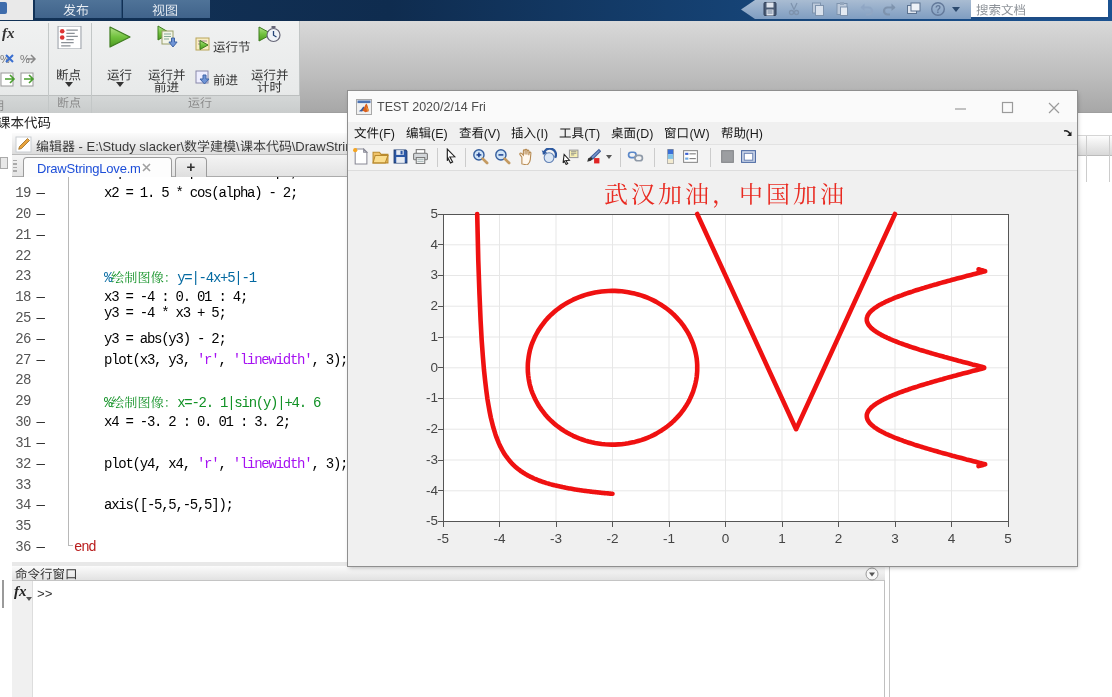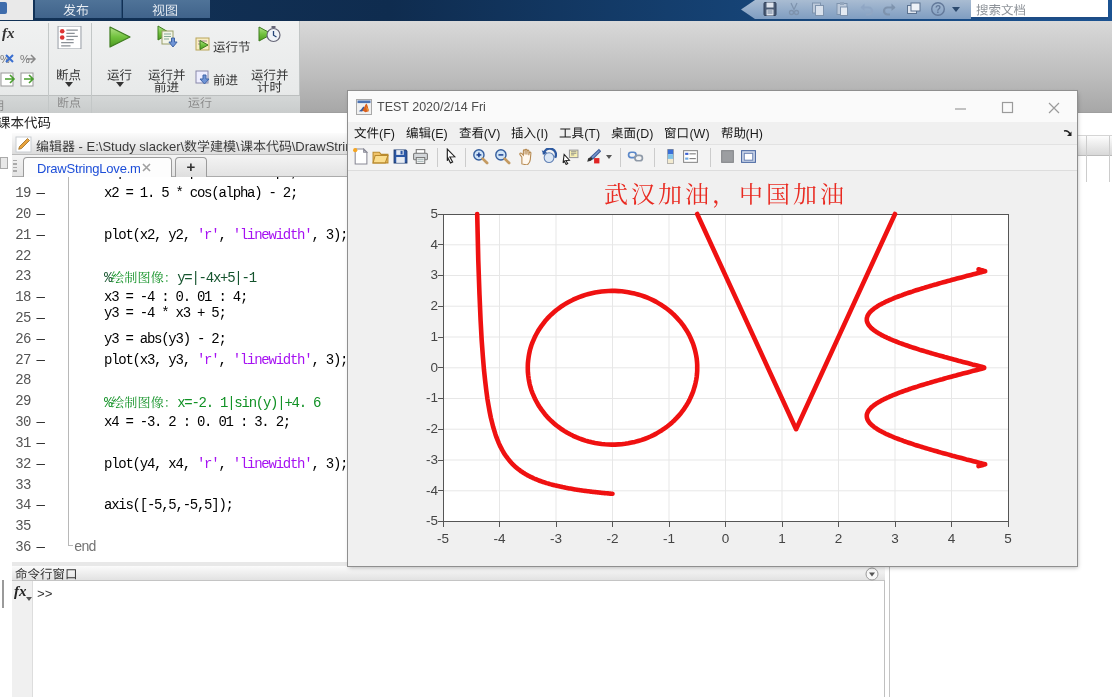--- a/index.html
+++ b/index.html
@@ -267,7 +267,6 @@
       <div class="dash" style="top:205.8px">—</div>
       <div class="ln" style="top:226.6px">21</div>
       <div class="dash" style="top:226.6px">—</div>
-      <div class="cl" style="top:226.6px;left:92px">plot(x2, y2, <i style="color:#a611f2">'r'</i>, <i style="color:#a611f2">'linewidth'</i>, 3);</div>
       <div class="ln" style="top:247.5px">22</div>
       <div class="ln" style="top:268.3px">23</div>
       <div class="cl" style="top:268.3px;left:92px;color:#14532d">%<span style="display:inline-block;vertical-align:-4px;line-height:0"><svg width="66" height="18" viewBox="0 -14.3 66 18" style="overflow:visible">

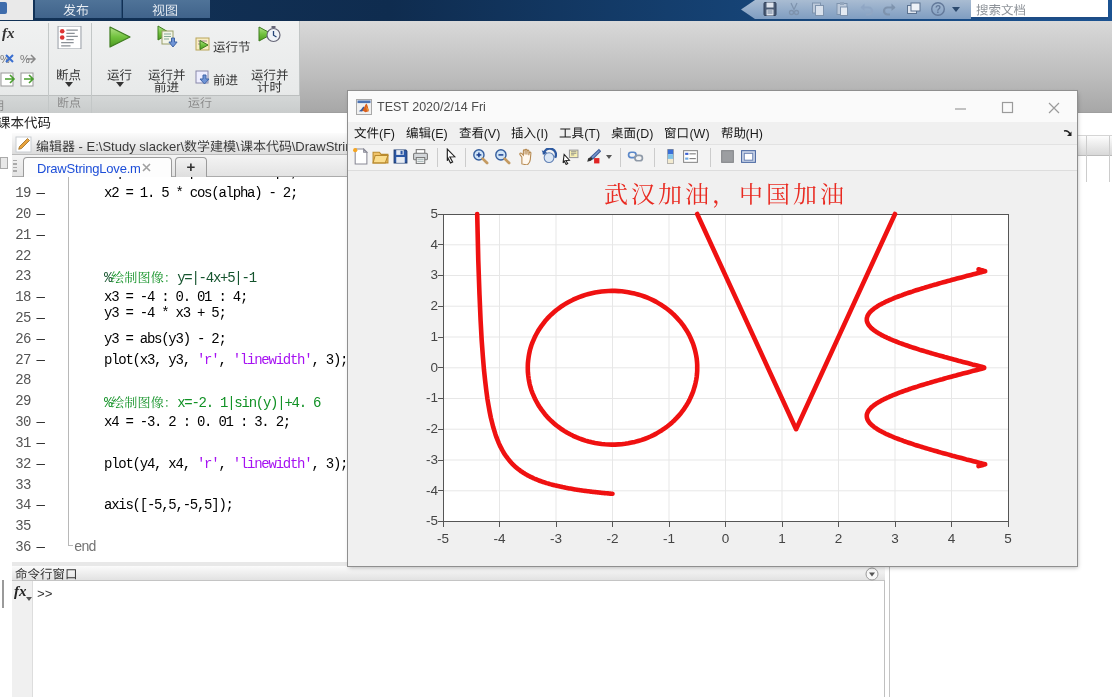--- a/index.html
+++ b/index.html
@@ -269,7 +269,7 @@
       <div class="dash" style="top:226.6px">—</div>
       <div class="ln" style="top:247.5px">22</div>
       <div class="ln" style="top:268.3px">23</div>
-      <div class="cl" style="top:268.3px;left:92px;color:#14532d">%<span style="display:inline-block;vertical-align:-4px;line-height:0"><svg width="66" height="18" viewBox="0 -14.3 66 18" style="overflow:visible">
+      <div class="cl" style="top:268.3px;left:92px;color:#0369a1">%<span style="display:inline-block;vertical-align:-4px;line-height:0"><svg width="66" height="18" viewBox="0 -14.3 66 18" style="overflow:visible">
             <g fill="#119125">
               <path transform="translate(0.0,0) scale(0.013200,-0.013200)" d="M736 531 687 473H446L454 443H797C811 443 820 448 823 459C790 491 736 531 736 531ZM36 68 81 -19C90 -16 98 -7 101 6C218 62 307 111 369 148L365 162C233 120 97 81 36 68ZM733 190 720 183C751 144 789 94 819 43C665 32 519 22 428 18C508 77 595 162 645 224C665 221 678 228 683 237L601 281H902C916 281 926 286 928 297C894 330 837 372 837 372L786 310H351L359 281H584C547 208 456 81 385 29C378 24 360 20 360 20L393 -65C399 -63 405 -58 411 -51C581 -25 730 4 830 24C847 -7 861 -37 868 -63C941 -120 989 41 733 190ZM304 789 207 833C183 758 114 617 59 559C53 554 35 549 35 549L69 460C76 463 83 468 89 476C140 490 192 505 233 518C181 436 117 350 64 302C57 295 36 292 36 292L71 202C80 205 89 213 96 225C197 261 291 301 340 321L338 336C254 321 170 307 110 297C206 387 311 513 365 598C384 594 398 600 403 610L313 665C299 633 278 593 253 551L90 543C154 608 227 704 267 774C287 772 299 781 304 789ZM709 803 611 848C537 671 414 512 301 420L314 408C443 482 565 606 655 765C714 637 815 511 925 437C931 460 948 476 973 483L977 494C862 554 729 669 671 789C691 785 703 792 709 803Z"></path>
               <path transform="translate(13.2,0) scale(0.013200,-0.013200)" d="M669 752V125H681C703 125 730 138 730 148V715C754 718 763 728 766 742ZM848 819V23C848 8 843 2 826 2C807 2 712 9 712 9V-7C754 -12 778 -20 791 -30C805 -42 810 -58 812 -78C900 -69 910 -36 910 17V781C934 784 944 794 947 808ZM95 356V-13H104C130 -13 156 2 156 8V326H293V-77H305C329 -77 356 -62 356 -52V326H494V90C494 78 491 73 479 73C465 73 411 78 411 78V62C438 57 453 50 462 41C471 30 475 11 476 -8C548 1 557 31 557 83V314C577 317 594 326 600 333L517 394L484 356H356V476H603C617 476 627 481 629 492C597 522 545 563 545 563L499 505H356V640H569C583 640 594 645 596 656C564 686 512 727 512 727L467 669H356V795C381 799 389 809 391 823L293 834V669H172C188 697 202 726 214 757C235 756 246 764 250 776L153 805C131 706 94 606 54 541L69 531C100 560 130 598 156 640H293V505H32L40 476H293V356H162L95 386Z"></path>

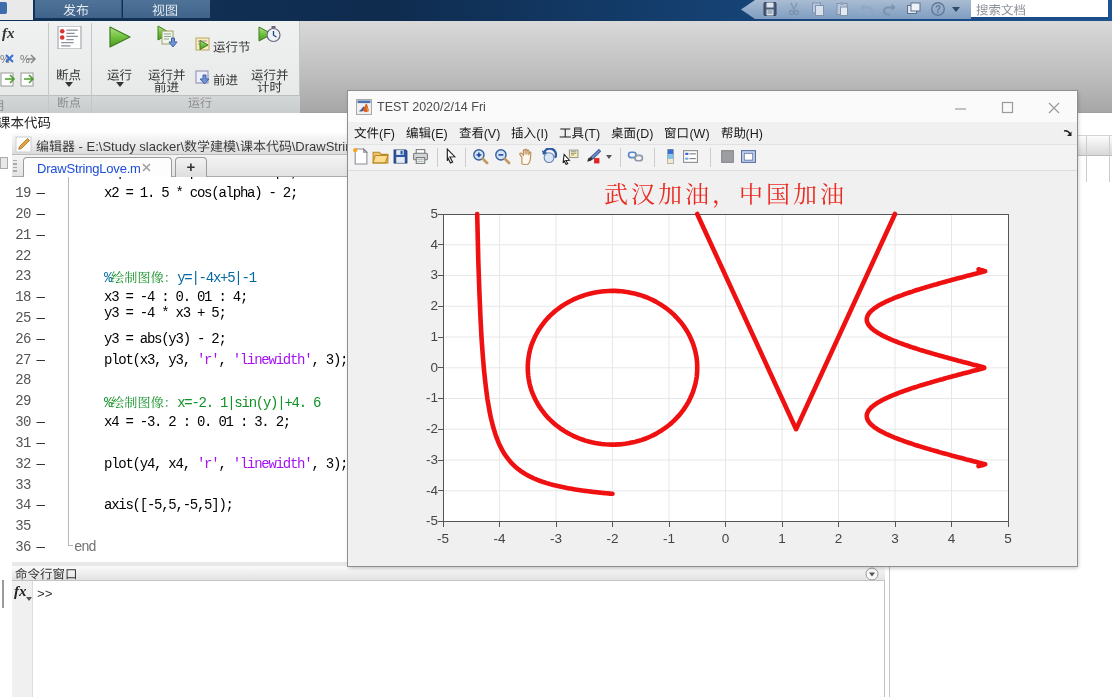--- a/index.html
+++ b/index.html
@@ -316,7 +316,7 @@
       <div class="ln" style="top:518.1px">35</div>
       <div class="ln" style="top:538.9px">36</div>
       <div class="dash" style="top:538.9px">—</div>
-      <div class="cl" style="top:538.9px;left:62px;color:#737373">end</div>
+      <div class="cl" style="top:538.9px;left:62px;color:#b91c1c">end</div>
       <div style="position:absolute;left:56px;top:177px;width:1px;height:368px;background:#b8b8b8"></div>
       <div style="position:absolute;left:56px;top:545px;width:5px;height:1px;background:#b8b8b8"></div>
     </div>

